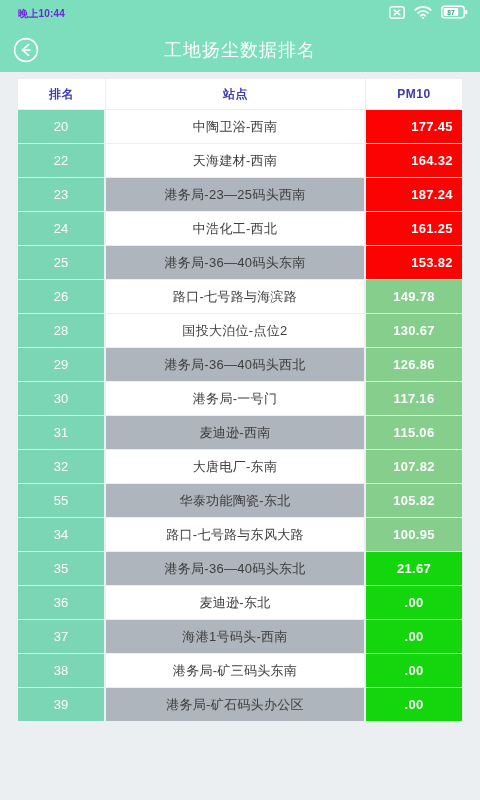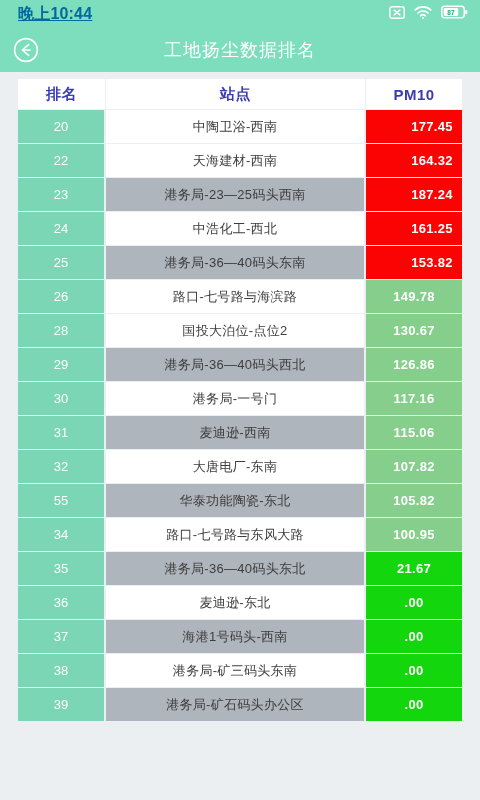--- a/index.html
+++ b/index.html
@@ -30,11 +30,10 @@
     flex: 0 0 auto;
   }
   .status-time {
-    color: #0369a1;
-    font-size: 16px;
+    color: #6d28d9;
+    font-size: 10px;
     font-weight: bold;
     letter-spacing: .2px;
-    text-decoration: underline;
   }
   .status-spacer { flex: 1 1 auto; }
   .status-icons {

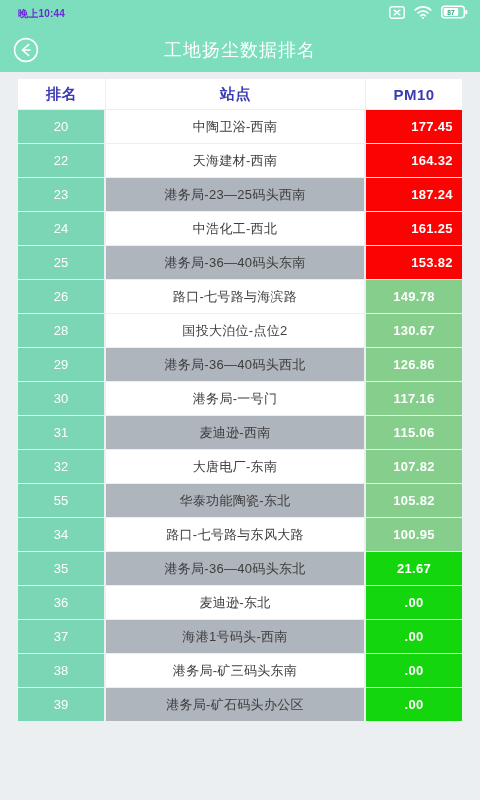--- a/index.html
+++ b/index.html
@@ -98,7 +98,7 @@
   .table th {
     background: #ffffff;
     color: #3b3bb3;
-    font-size: 15px;
+    font-size: 12px;
     font-weight: bold;
     height: 30px;
     text-align: center;

